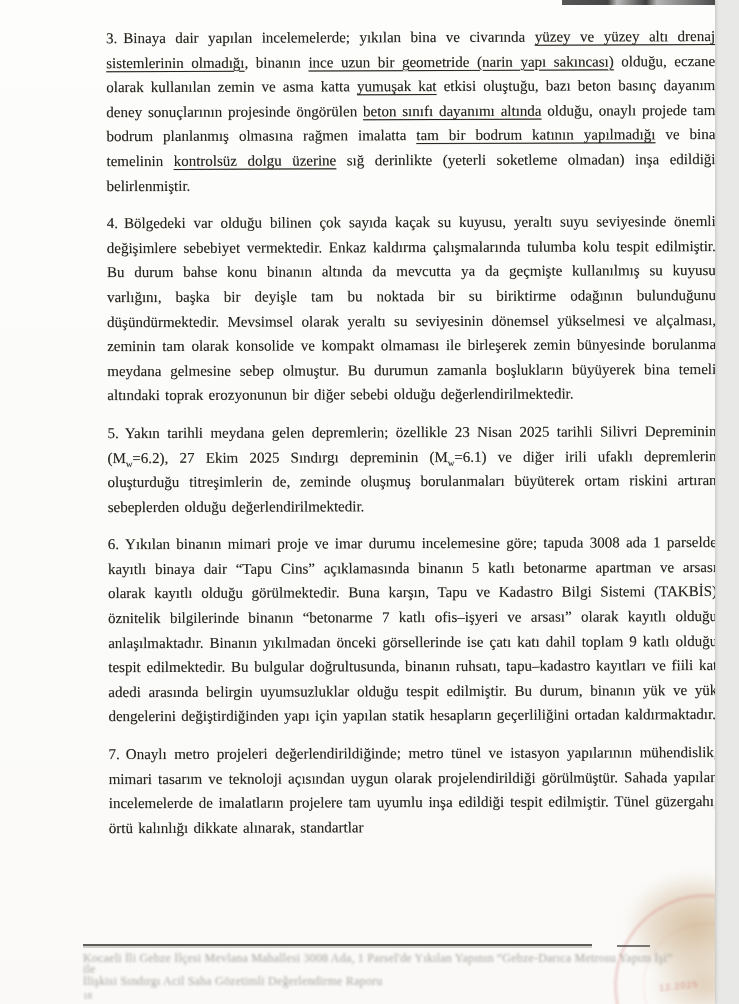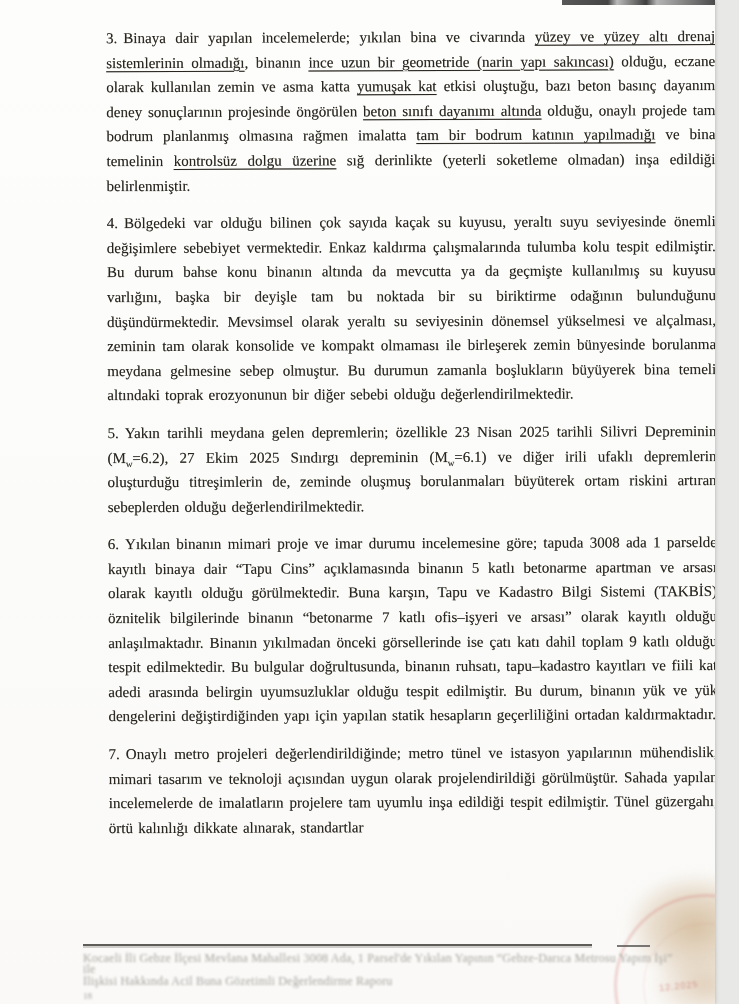--- a/index.html
+++ b/index.html
@@ -102,7 +102,7 @@
       <span class="divider-dash"></span>
     </div>
     <div class="fnote">Kocaeli İli Gebze İlçesi Mevlana Mahallesi 3008 Ada, 1 Parsel'de Yıkılan Yapının “Gebze-Darıca Metrosu Yapım İşi” ile</div>
-    <div class="fnote second">İlişkisi Hakkında Acil Buna Gözetimli Değerlendirme Raporu</div>
+    <div class="fnote second">İlişkisi Sındırgı Acil Saha Gözetimli Değerlendirme Raporu</div>
     <div class="pagenum">18</div>
   </div>
 

